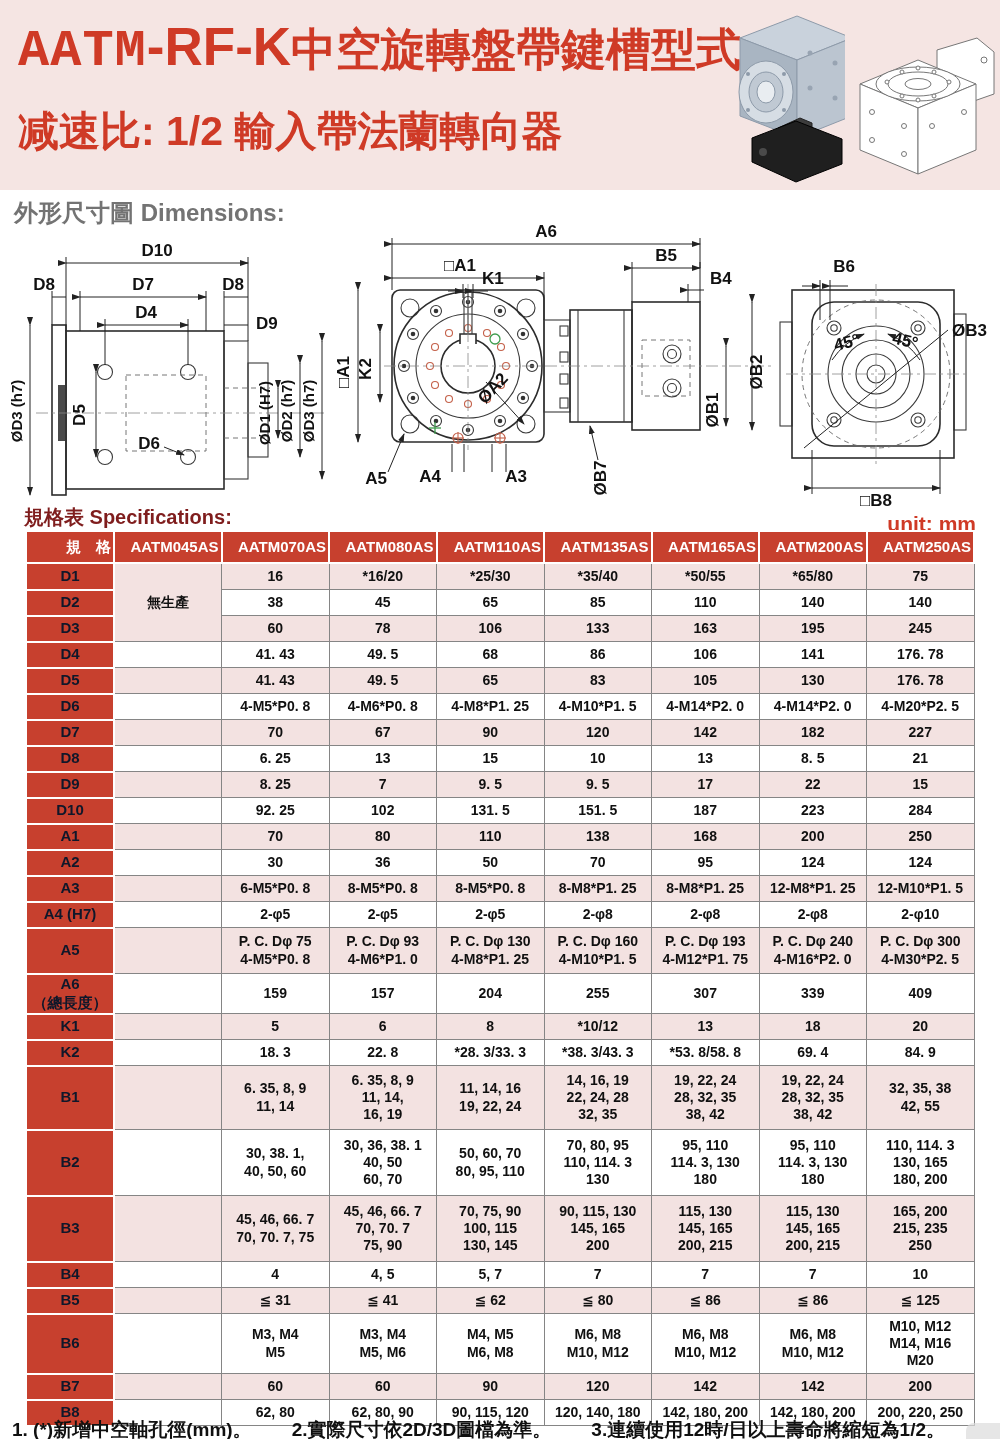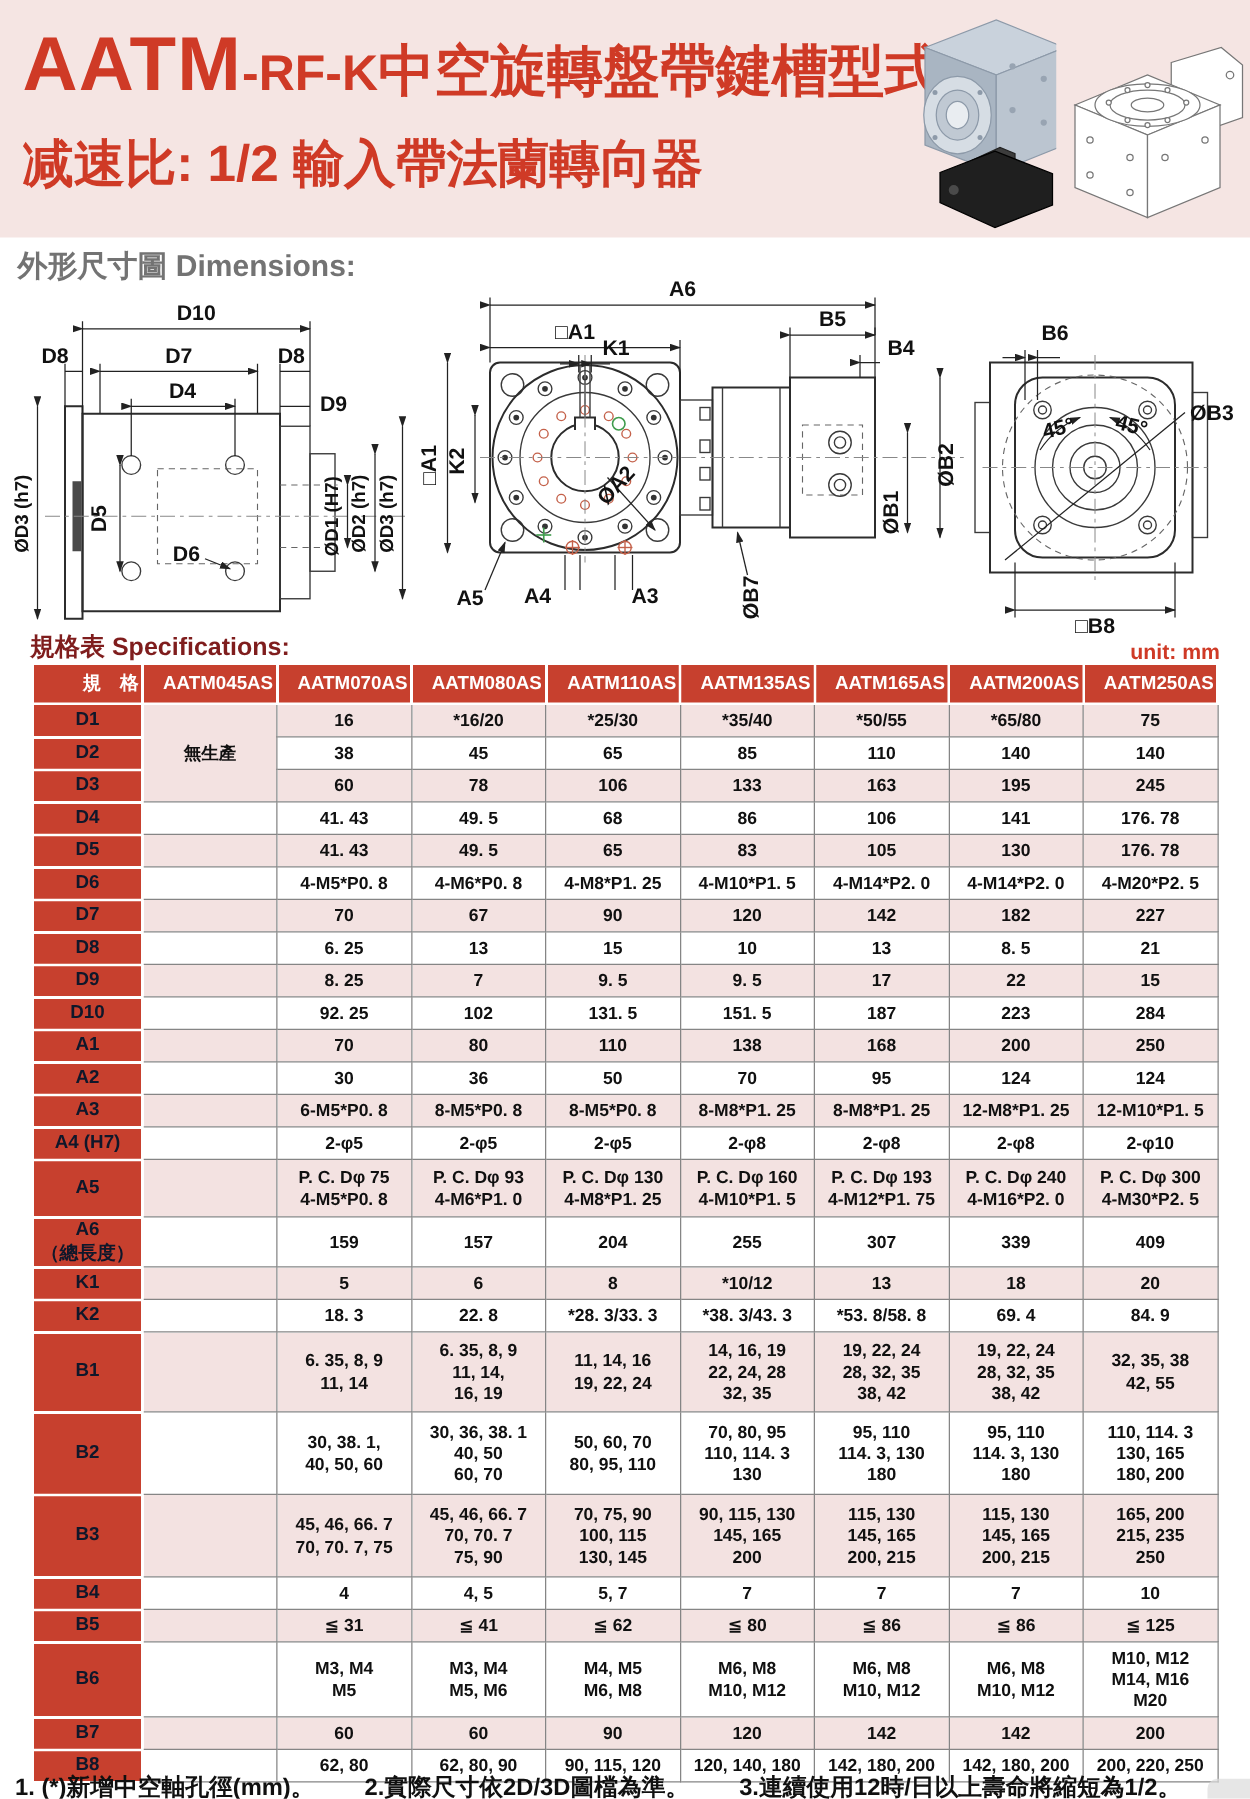--- a/index.html
+++ b/index.html
@@ -8,7 +8,7 @@
   .abs{position:absolute;}
   .band{left:0;top:0;width:1000px;height:190px;background:#f5e5e3;}
   .t1{left:18px;top:16px;color:#cf3a26;font-weight:bold;white-space:nowrap;}
-  .t1 .big{font-size:61px;letter-spacing:1px;}
+  .t1 .big{font-size:52px;letter-spacing:1px;font-family:Liberation Mono, monospace;}
   .t1 .mid{font-size:40px;text-align:right;}
   .t1 .cjk{font-size:45px;}
   .t2{left:18px;top:104px;color:#cf3a26;font-weight:bold;font-size:41px;white-space:nowrap;}

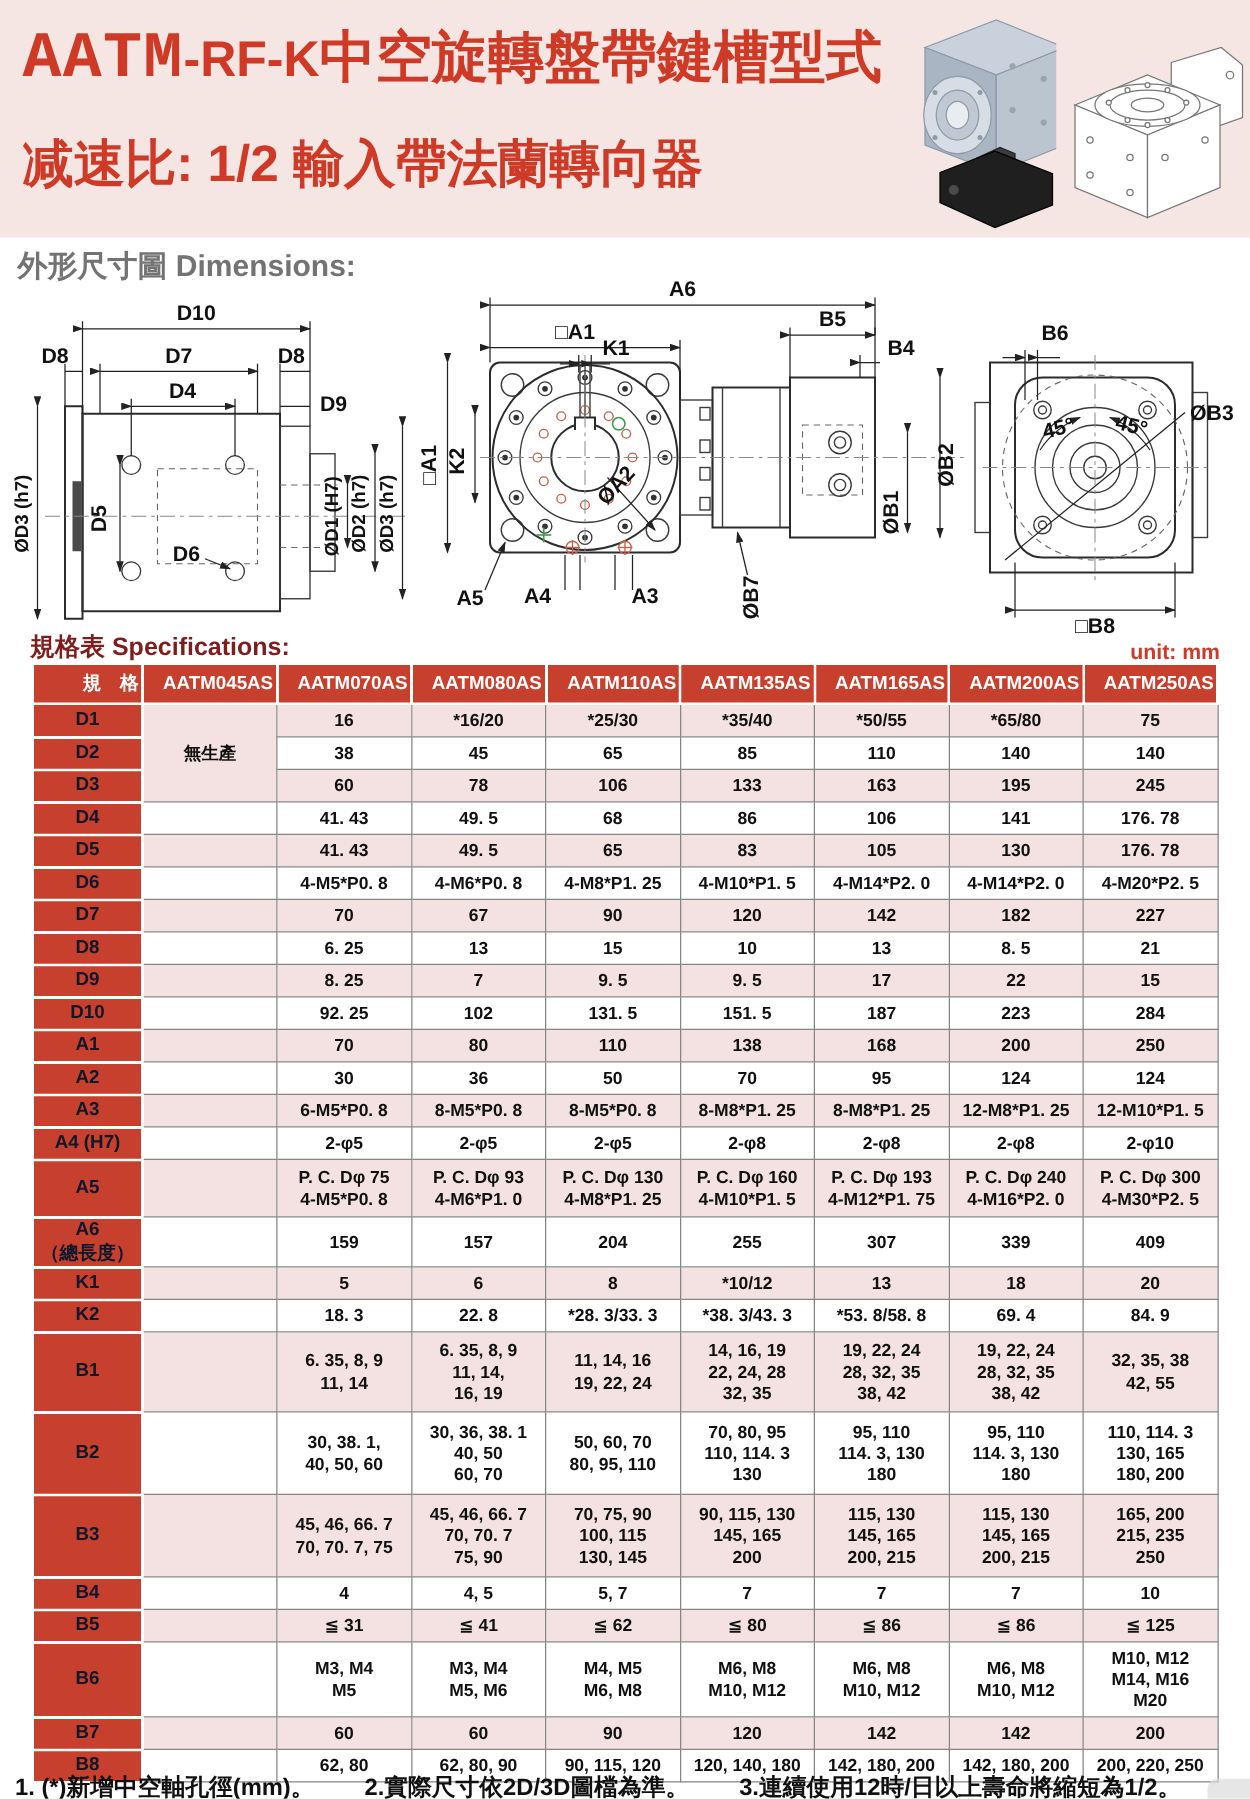--- a/index.html
+++ b/index.html
@@ -9,7 +9,7 @@
   .band{left:0;top:0;width:1000px;height:190px;background:#f5e5e3;}
   .t1{left:18px;top:16px;color:#cf3a26;font-weight:bold;white-space:nowrap;}
   .t1 .big{font-size:52px;letter-spacing:1px;font-family:Liberation Mono, monospace;}
-  .t1 .mid{font-size:40px;text-align:right;}
+  .t1 .mid{font-size:53px;text-align:right;}
   .t1 .cjk{font-size:45px;}
   .t2{left:18px;top:104px;color:#cf3a26;font-weight:bold;font-size:41px;white-space:nowrap;}
   .dims-heading{left:14px;top:197px;color:#737373;font-weight:bold;font-size:24px;}

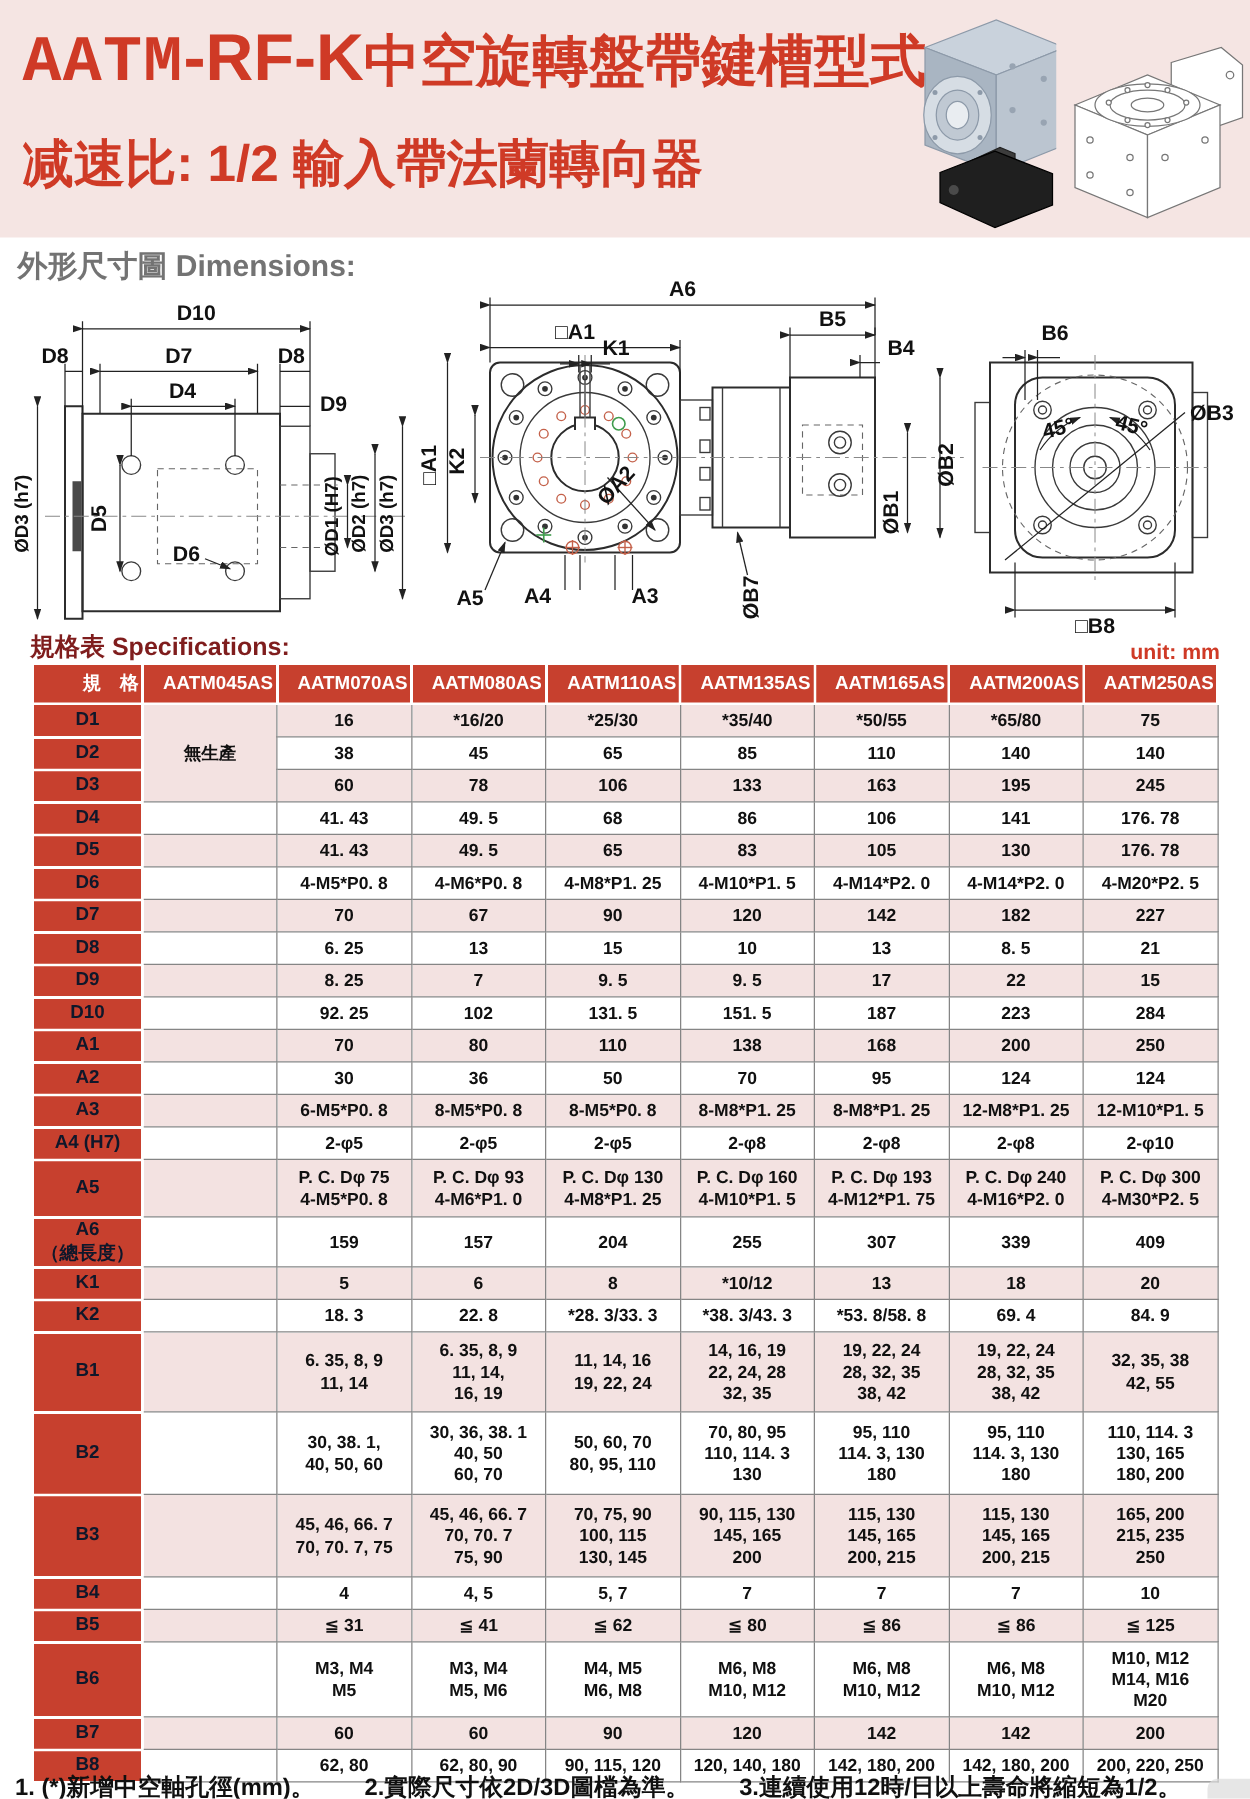--- a/index.html
+++ b/index.html
@@ -14,7 +14,7 @@
   .t2{left:18px;top:104px;color:#cf3a26;font-weight:bold;font-size:41px;white-space:nowrap;}
   .dims-heading{left:14px;top:197px;color:#737373;font-weight:bold;font-size:24px;}
   .specs-heading{left:24px;top:504px;color:#7f1d1d;font-weight:bold;font-size:20px;}
-  .unit{right:24px;top:512px;color:#cf3a26;font-weight:bold;font-size:17px;margin-left:27px;}
+  .unit{right:24px;top:512px;color:#cf3a26;font-weight:bold;font-size:21px;margin-left:27px;}
   table.specs{position:absolute;left:25px;top:530px;width:950px;border-collapse:collapse;table-layout:fixed;}
   .specs th,.specs td{text-align:center;vertical-align:middle;white-space:pre-line;line-height:1.22;padding:0 2px;overflow:hidden;}
   .specs thead th{background:#c7402e;color:#fff;font-size:15px;height:30px;border:2px solid #fff;font-weight:bold;text-align:right;}

